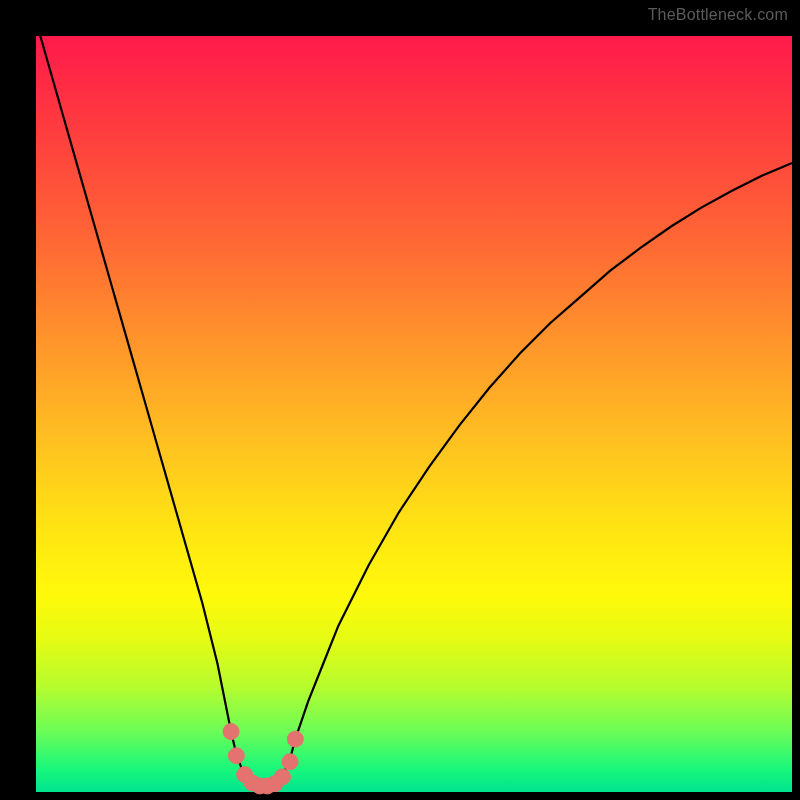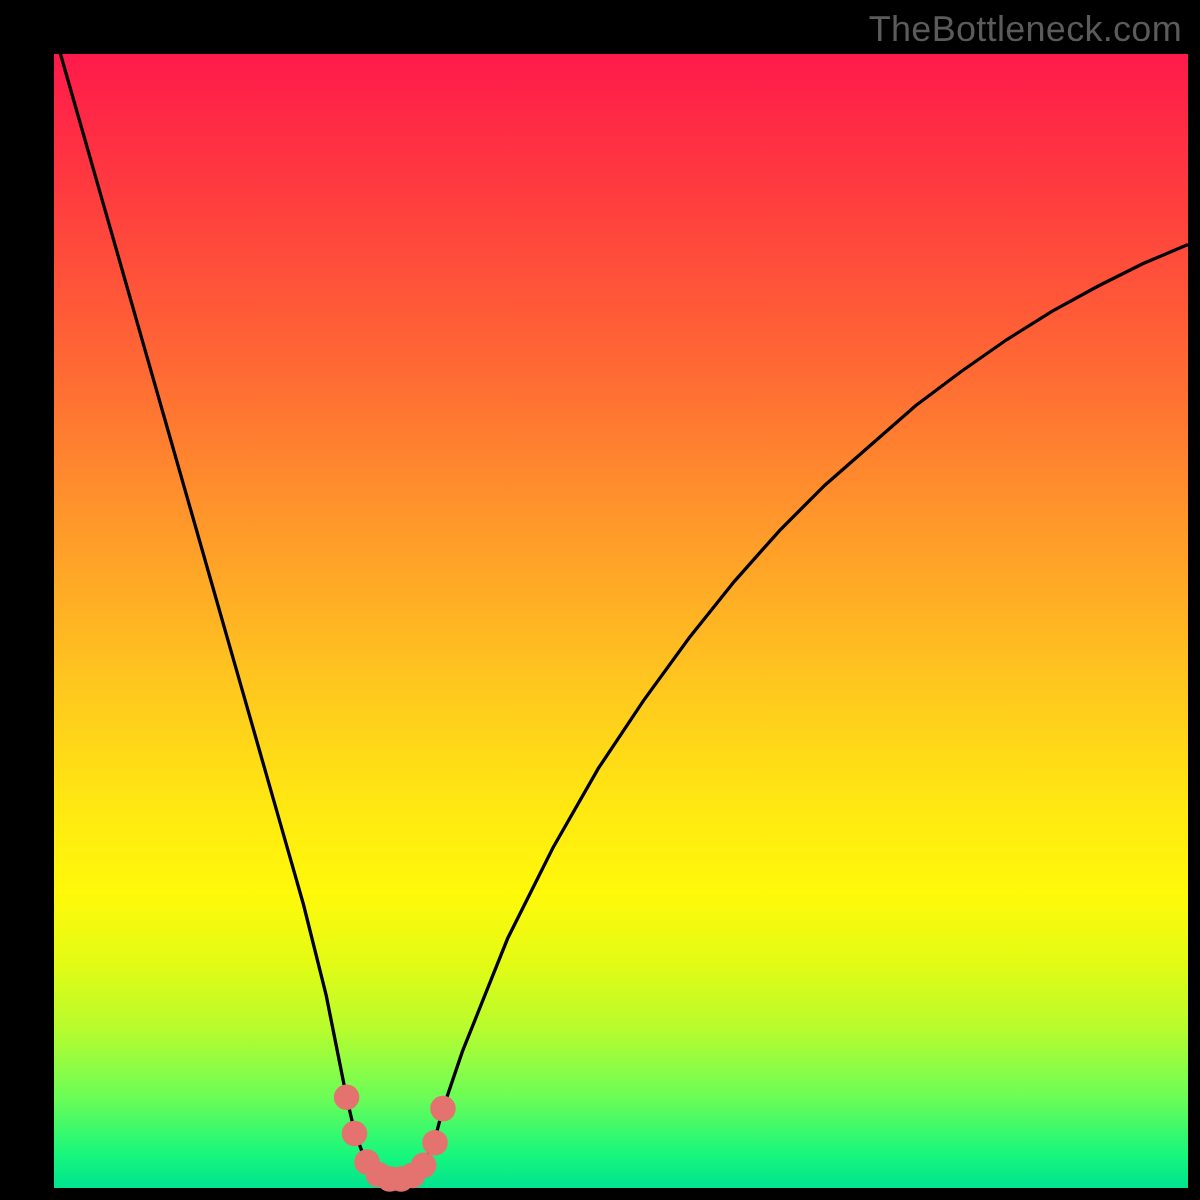--- a/index.html
+++ b/index.html
@@ -44,7 +44,7 @@
     position: absolute;
     top: 6px;
     right: 12px;
-    font-size: 24px;
+    font-size: 16px;
     font-weight: 400;
     color: #5b5b5b;
     letter-spacing: 0.2px;

